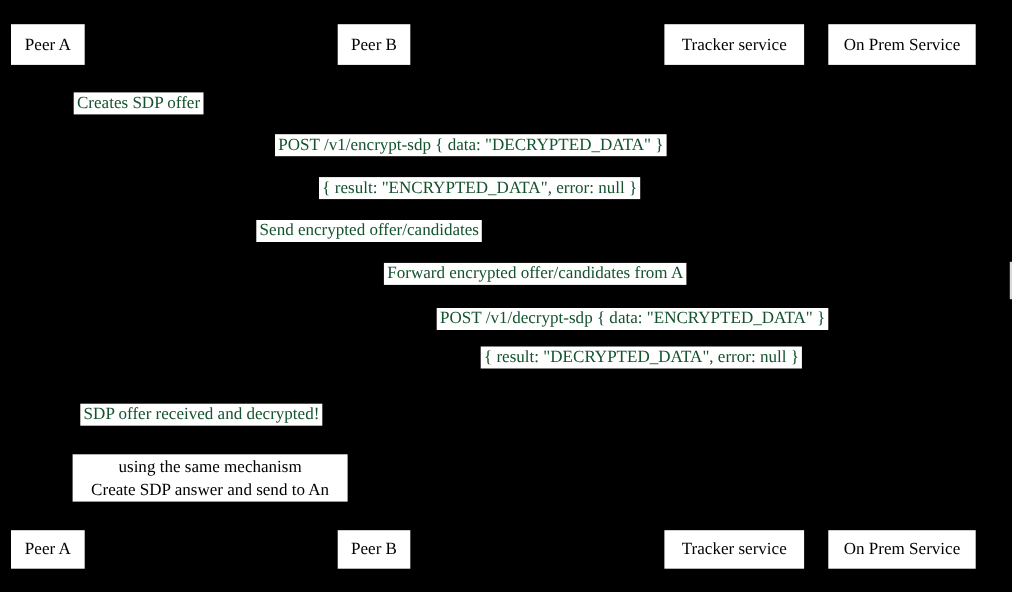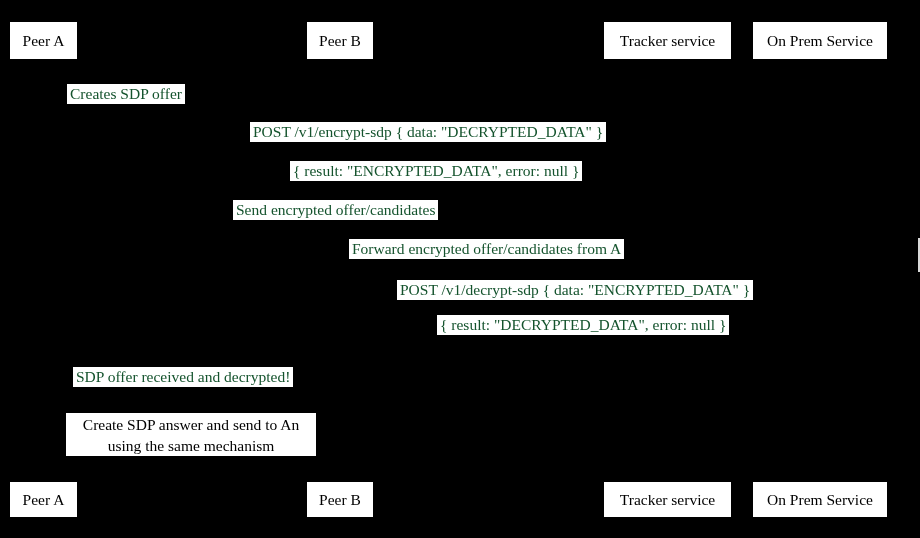--- a/index.html
+++ b/index.html
@@ -73,8 +73,8 @@
   <div class="msg" style="left:73px; top:367px;">SDP offer received and decrypted!</div>
 
   <div class="note" style="left:66px; top:413px; width:250px; height:43px;">
+    <span>using the same mechanism</span>
     <span>Create SDP answer and send to An</span>
-    <span>using the same mechanism</span>
   </div>
 
   <div class="actor" style="left:10px; top:482px; width:67px; height:35px;">Peer A</div>

